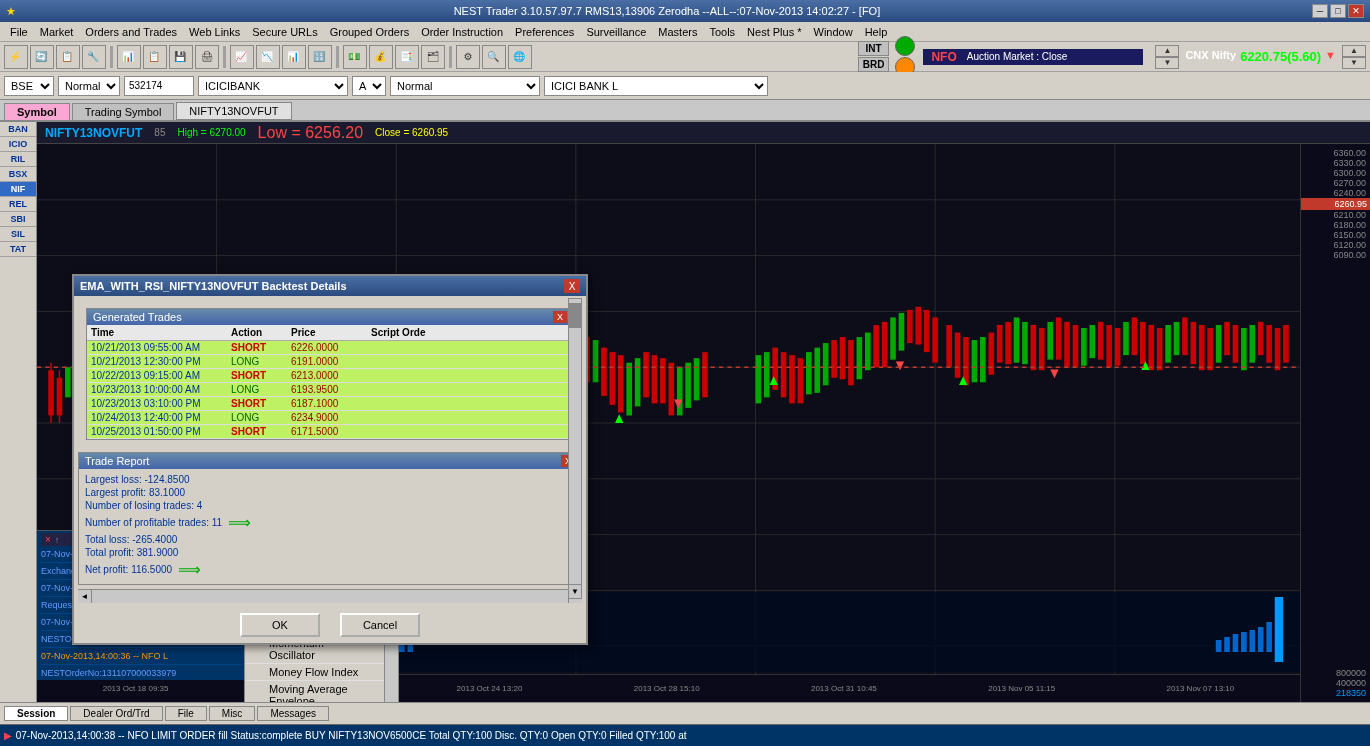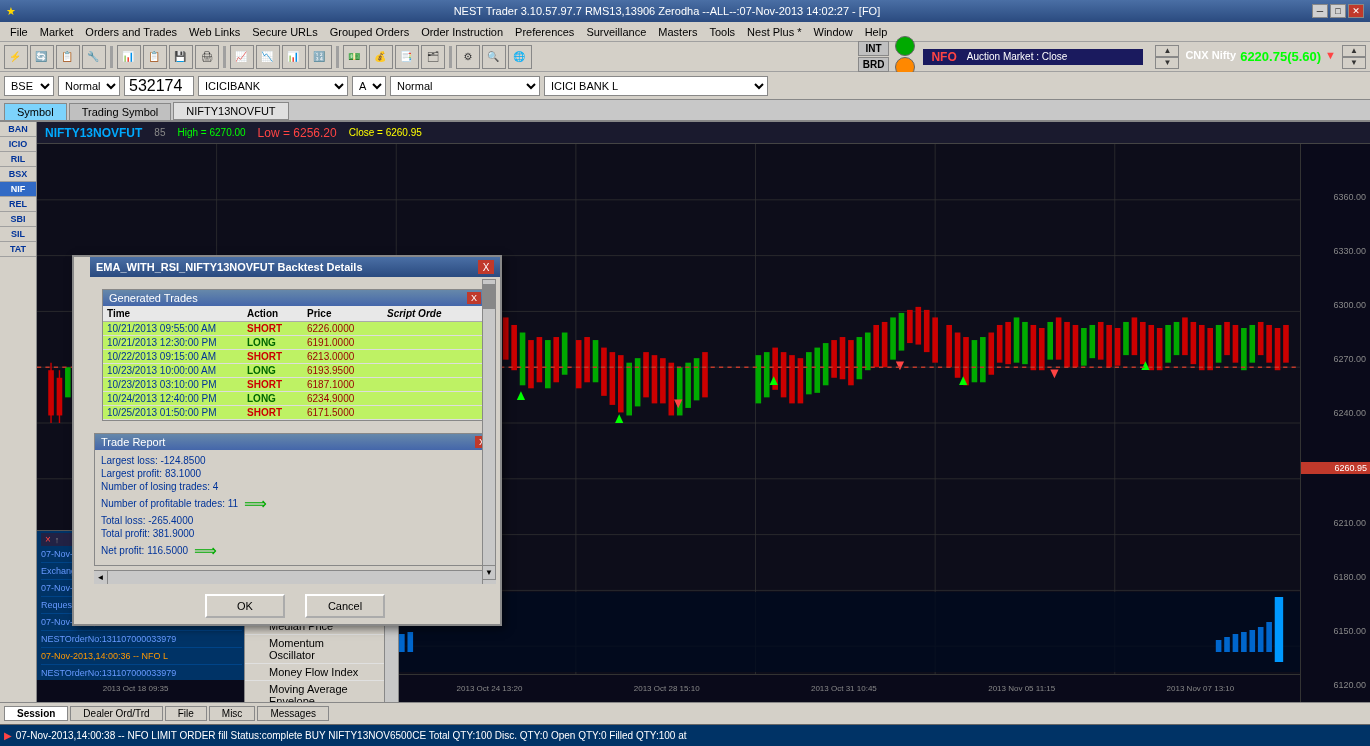--- a/index.html
+++ b/index.html
@@ -37,7 +37,7 @@
     
     #toolbar2 { background: #d4d0c8; height: 28px; display: flex; align-items: center; padding: 2px 4px; border-bottom: 1px solid #888; gap: 4px; }
     .tb2-select { height: 20px; font-size: 11px; background: #fff; border: 1px solid #888; padding: 1px 2px; }
-    .tb2-input { height: 20px; font-size: 16px; background: #fff; border: 1px solid #888; padding: 1px 4px; width: 70px; }
+    .tb2-input { height: 20px; font-size: 10px; background: #fff; border: 1px solid #888; padding: 1px 4px; width: 70px; }
     .tb2-input-wide { width: 150px; }
     .tb2-input-xwide { width: 224px; }
 

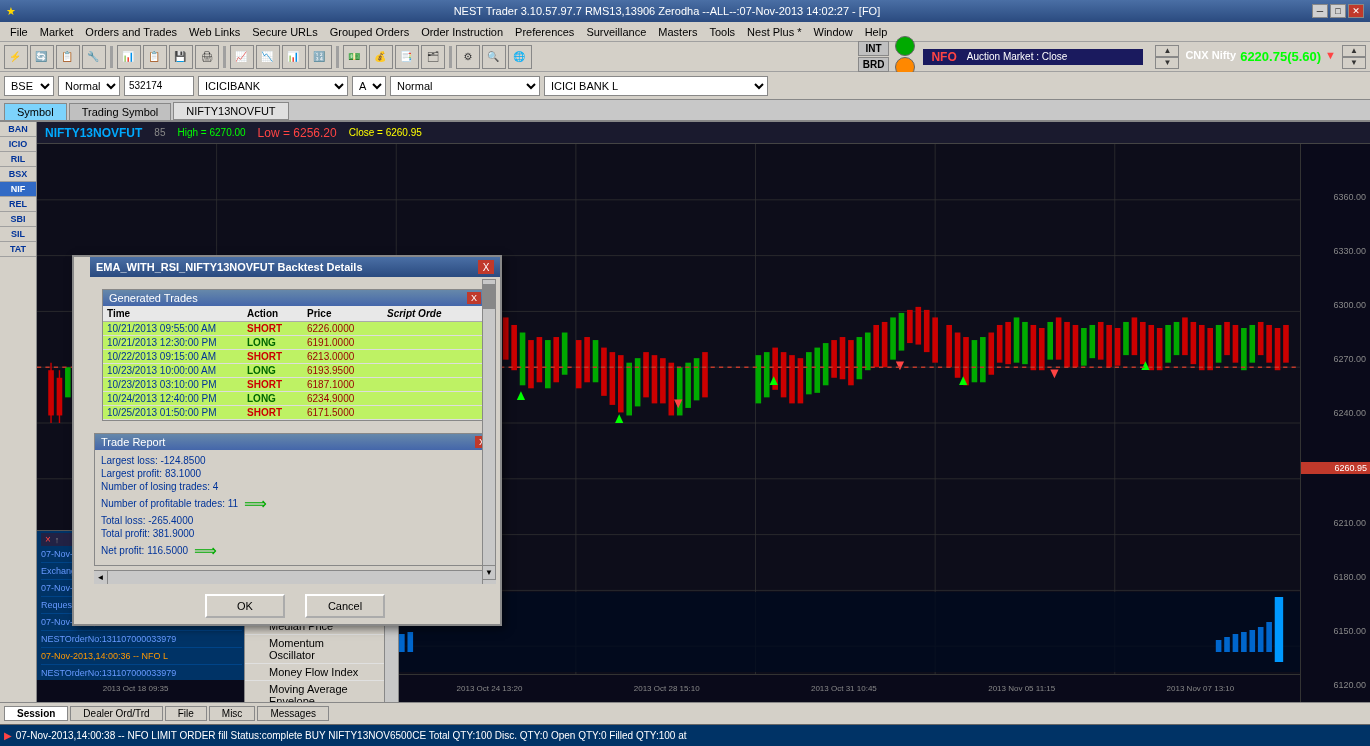--- a/index.html
+++ b/index.html
@@ -44,7 +44,7 @@
     
     #tabbar { background: #c8c8c8; height: 22px; display: flex; align-items: flex-end; padding: 0 4px; border-bottom: 2px solid #888; }
     .tab { padding: 2px 12px; background: #c0c0c0; border: 1px solid #888; border-bottom: none; font-size: 11px; cursor: pointer; margin-right: 2px; }
-    .tab.active { background: #7dd3fc; font-weight: normal; }
+    .tab.active { background: #f9a8d4; font-weight: bold; }
 
     
     #left-panel { width: 37px; background: #d4d0c8; border-right: 1px solid #888; display: flex; flex-direction: column; font-size: 10px; }

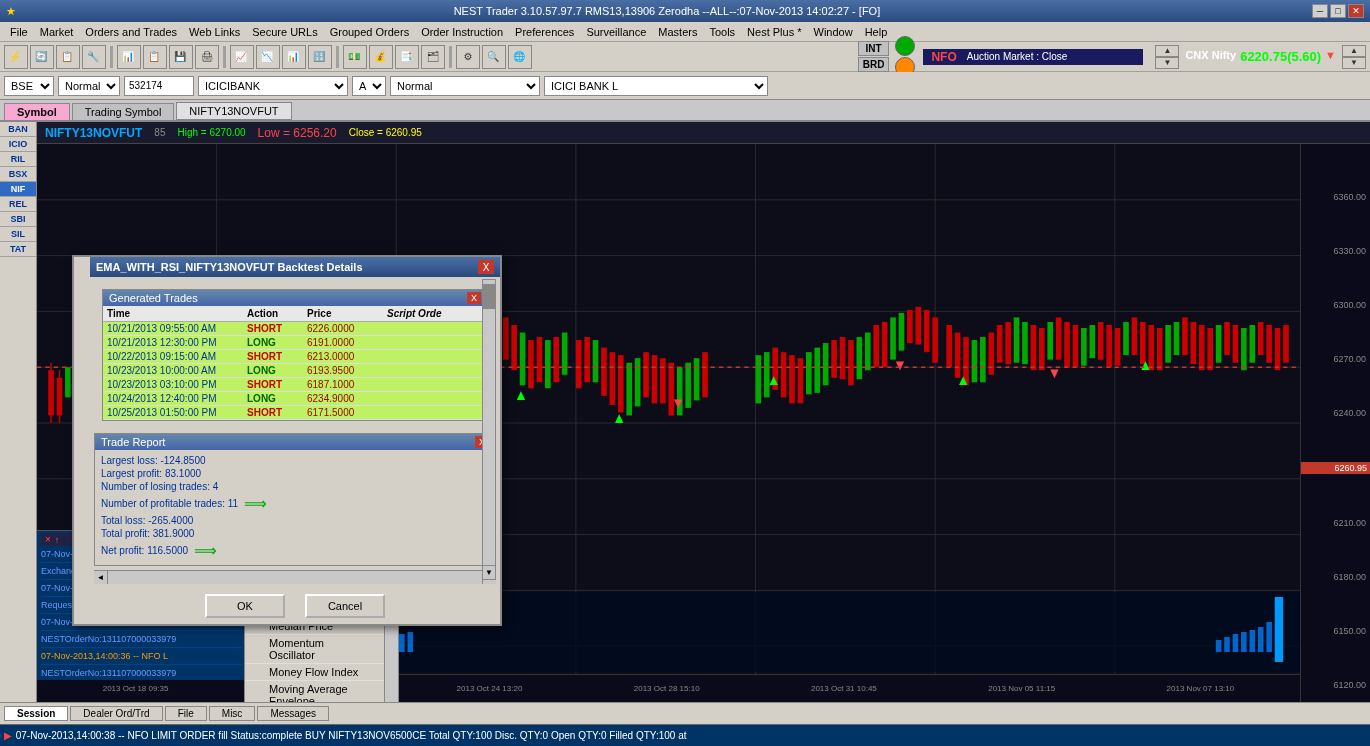--- a/index.html
+++ b/index.html
@@ -57,7 +57,7 @@
     .chart-header { background: #1a1a2e; height: 22px; display: flex; align-items: center; padding: 0 8px; gap: 12px; border-bottom: 1px solid #444; }
     .ch-symbol { color: #00aaff; font-weight: bold; font-size: 12px; }
     .ch-high { color: #00ff00; font-size: 10px; }
-    .ch-low { color: #ff4444; font-size: 12px; }
+    .ch-low { color: #ff4444; font-size: 16px; }
     .ch-close { color: #ffff00; font-size: 10px; }
 
     

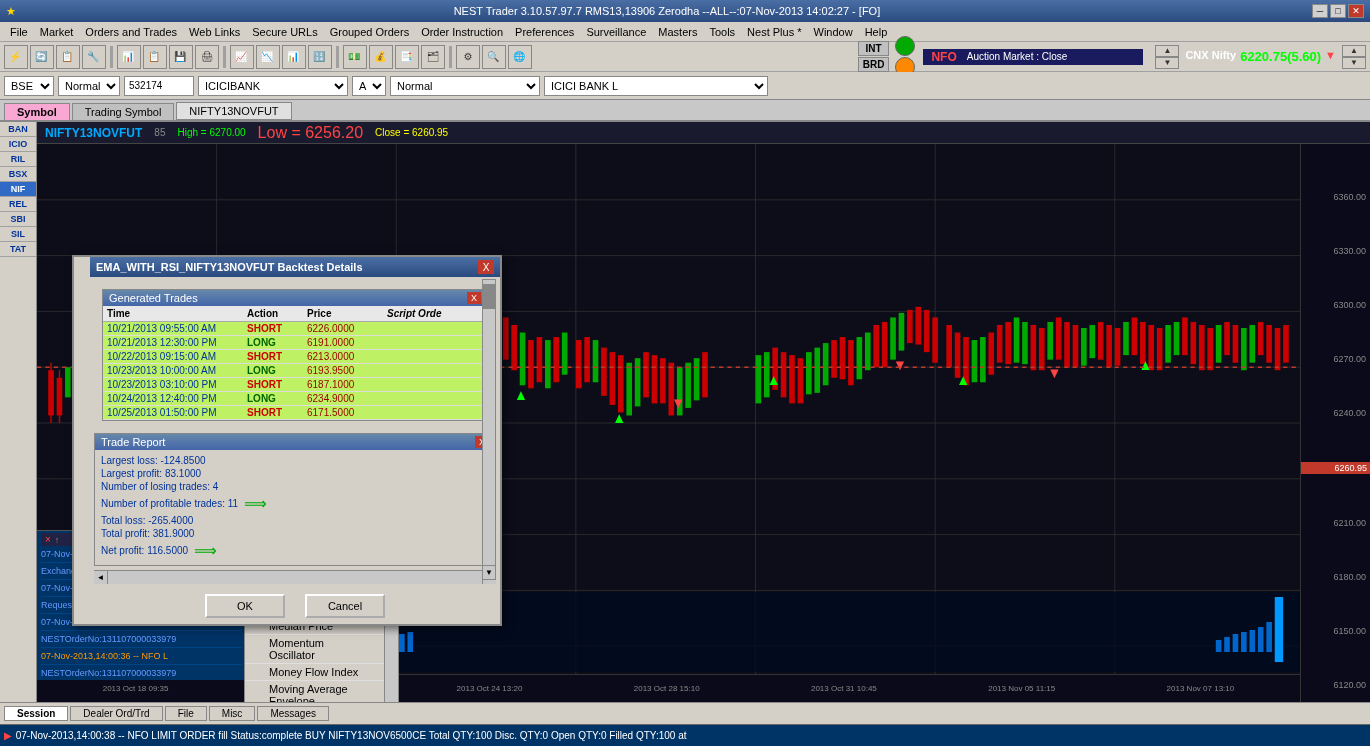--- a/index.html
+++ b/index.html
@@ -65,7 +65,7 @@
 
     
     #price-scale { width: 70px; background: #0a0a1a; border-left: 1px solid #333; display: flex; flex-direction: column; justify-content: space-between; padding: 4px 0; }
-    .ps-label { color: #888; font-size: 9px; text-align: right; padding-right: 4px; position: relative; margin-top: 44px; }
+    .ps-label { color: #888; font-size: 9px; text-align: right; padding-right: 4px; position: relative; }
     .ps-current { background: #c0392b; color: #fff; font-size: 9px; padding: 1px 3px; }
 
     

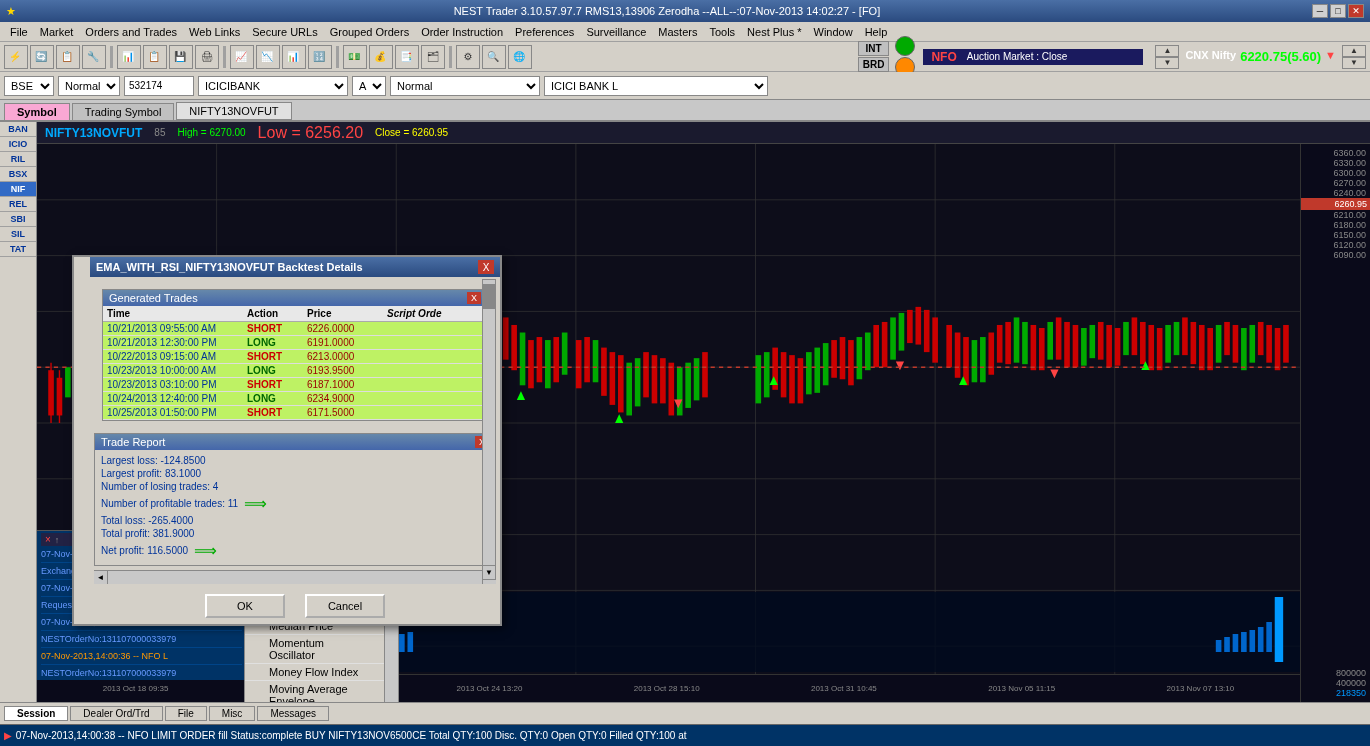--- a/index.html
+++ b/index.html
@@ -69,7 +69,7 @@
     .ps-current { background: #c0392b; color: #fff; font-size: 9px; padding: 1px 3px; }
 
     
-    #backtest-dialog { position: absolute; top: 133px; left: 35px; width: 430px; background: #d4d0c8; border: 2px solid #888; box-shadow: 3px 3px 8px rgba(0,0,0,0.5); z-index: 100; padding-left: 16px; }
+    #backtest-dialog { position: absolute; top: 152px; left: 35px; width: 516px; background: #d4d0c8; border: 2px solid #888; box-shadow: 3px 3px 8px rgba(0,0,0,0.5); z-index: 100; }
     .dialog-titlebar { background: linear-gradient(to bottom, #4a6fa5, #2a4a7f); color: #fff; padding: 3px 6px; font-size: 11px; font-weight: bold; display: flex; align-items: center; justify-content: space-between; }
     .dialog-close { background: #c0392b; color: #fff; border: none; width: 16px; height: 14px; font-size: 10px; cursor: pointer; display: flex; align-items: center; justify-content: center; }
 

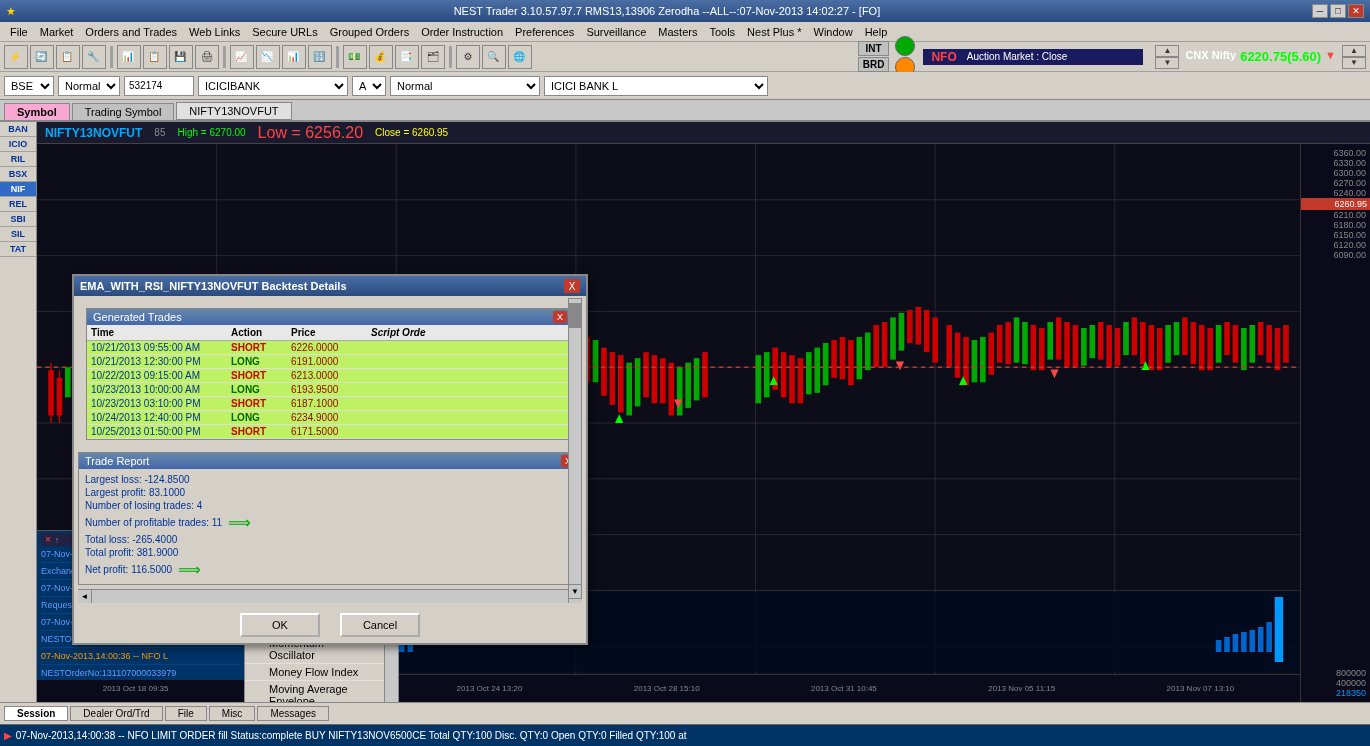--- a/index.html
+++ b/index.html
@@ -81,7 +81,7 @@
     .gt-col-time { width: 140px; }
     .gt-col-action { width: 60px; }
     .gt-col-price { width: 80px; }
-    .gt-col-script { flex: 1; font-style: italic; }
+    .gt-col-script { flex: 1; }
     .gt-row { display: flex; padding: 1px 4px; font-size: 10px; border-bottom: 1px solid #ddd; cursor: pointer; }
     .gt-row .time { color: #003399; width: 140px; }
     .gt-row .action-short { color: #cc0000; font-weight: bold; width: 60px; }

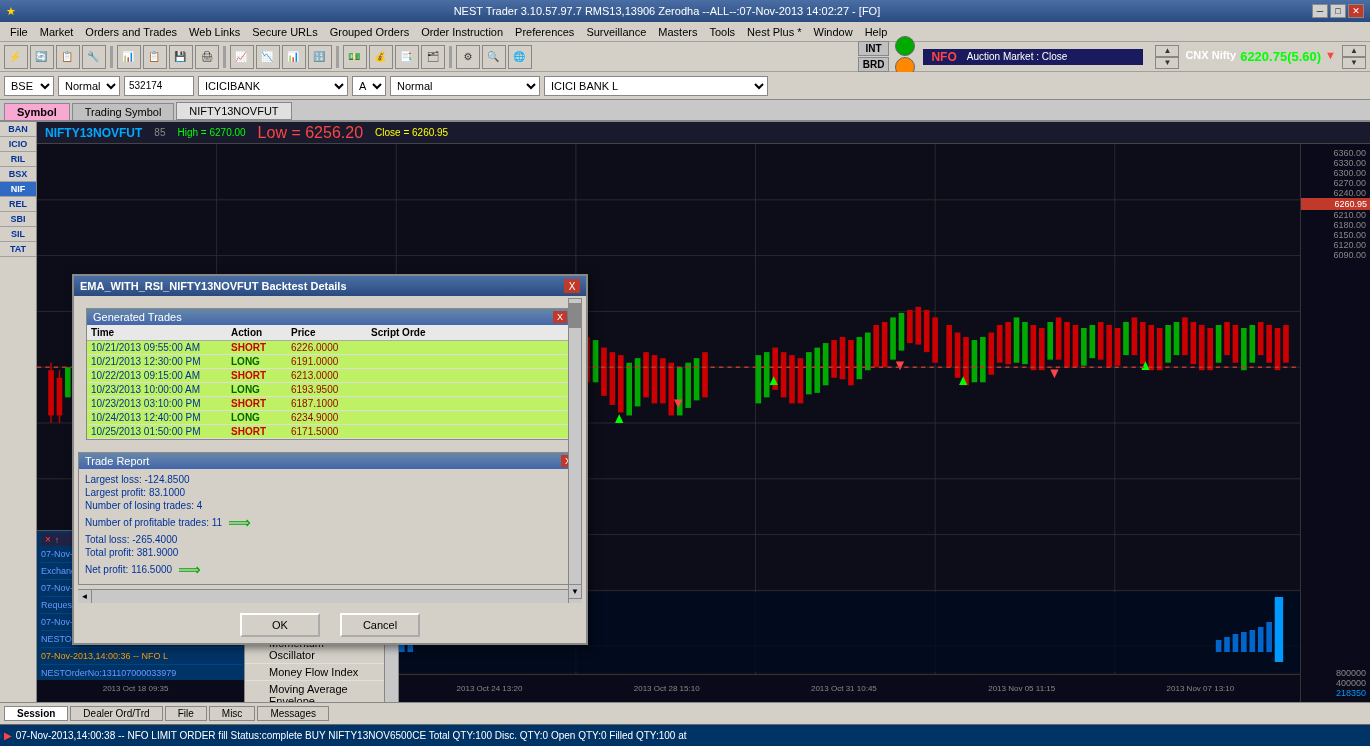--- a/index.html
+++ b/index.html
@@ -85,7 +85,7 @@
     .gt-row { display: flex; padding: 1px 4px; font-size: 10px; border-bottom: 1px solid #ddd; cursor: pointer; }
     .gt-row .time { color: #003399; width: 140px; }
     .gt-row .action-short { color: #cc0000; font-weight: bold; width: 60px; }
-    .gt-row .action-long { color: #006600; font-weight: bold; width: 60px; }
+    .gt-row .action-long { color: #006600; font-weight: normal; width: 60px; }
     .gt-row .price { color: #990000; width: 80px; }
     .gt-trades-body { max-height: 110px; overflow-y: auto; overflow-x: hidden; }
 

